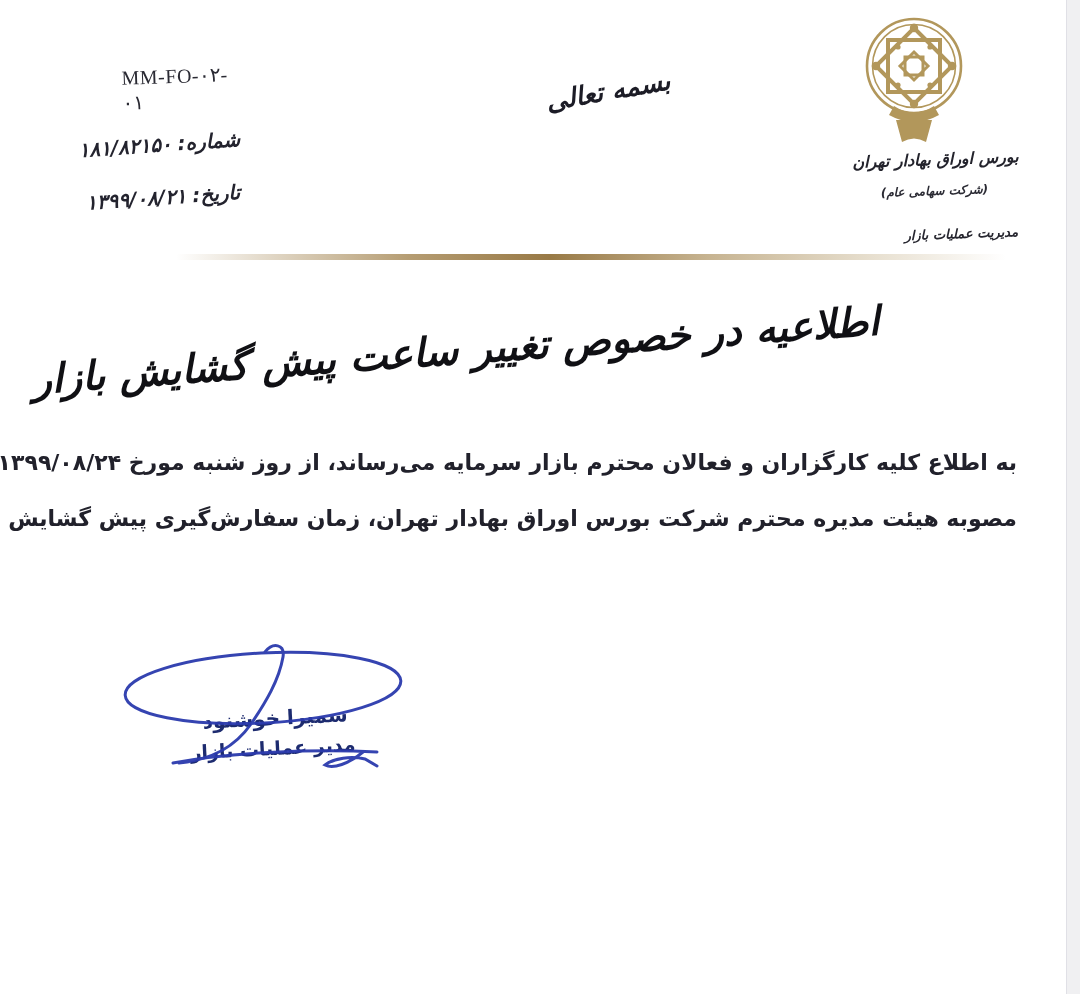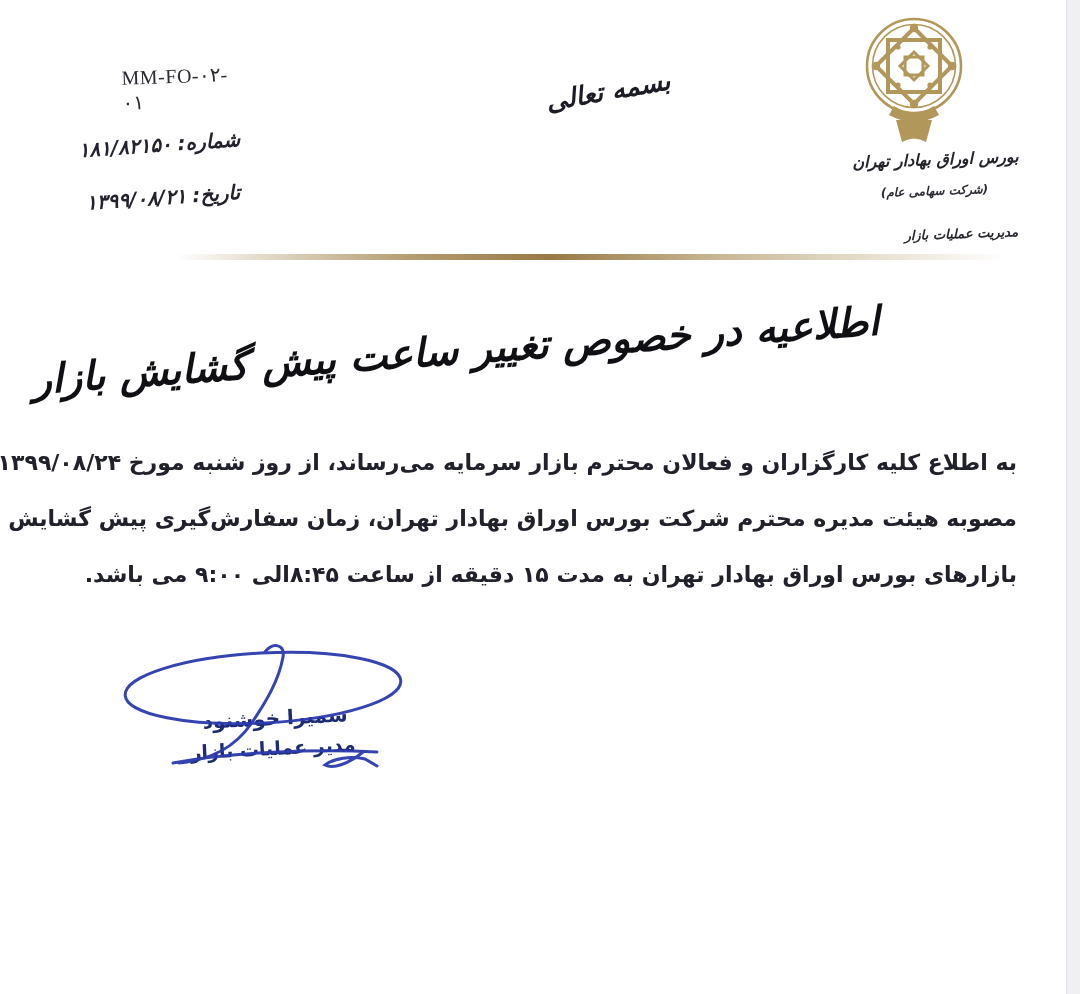--- a/index.html
+++ b/index.html
@@ -114,7 +114,6 @@
   <div class="body-block">
     <div class="body-line">به اطلاع کلیه کارگزاران و فعالان محترم بازار سرمایه می‌رساند، از روز شنبه مورخ ۱۳۹۹/۰۸/۲۴، مطابق</div>
     <div class="body-line">مصوبه هیئت مدیره محترم شرکت بورس اوراق بهادار تهران، زمان سفارش‌گیری پیش گشایش در تمامی</div>
-    <div class="body-line">بازارهای بورس اوراق بهادار تهران به مدت ۱۵ دقیقه از ساعت ۸:۴۵الی ۹:۰۰ می باشد.</div>
   </div>
 
   <div class="sig-name">سمیرا خوشنود</div>

